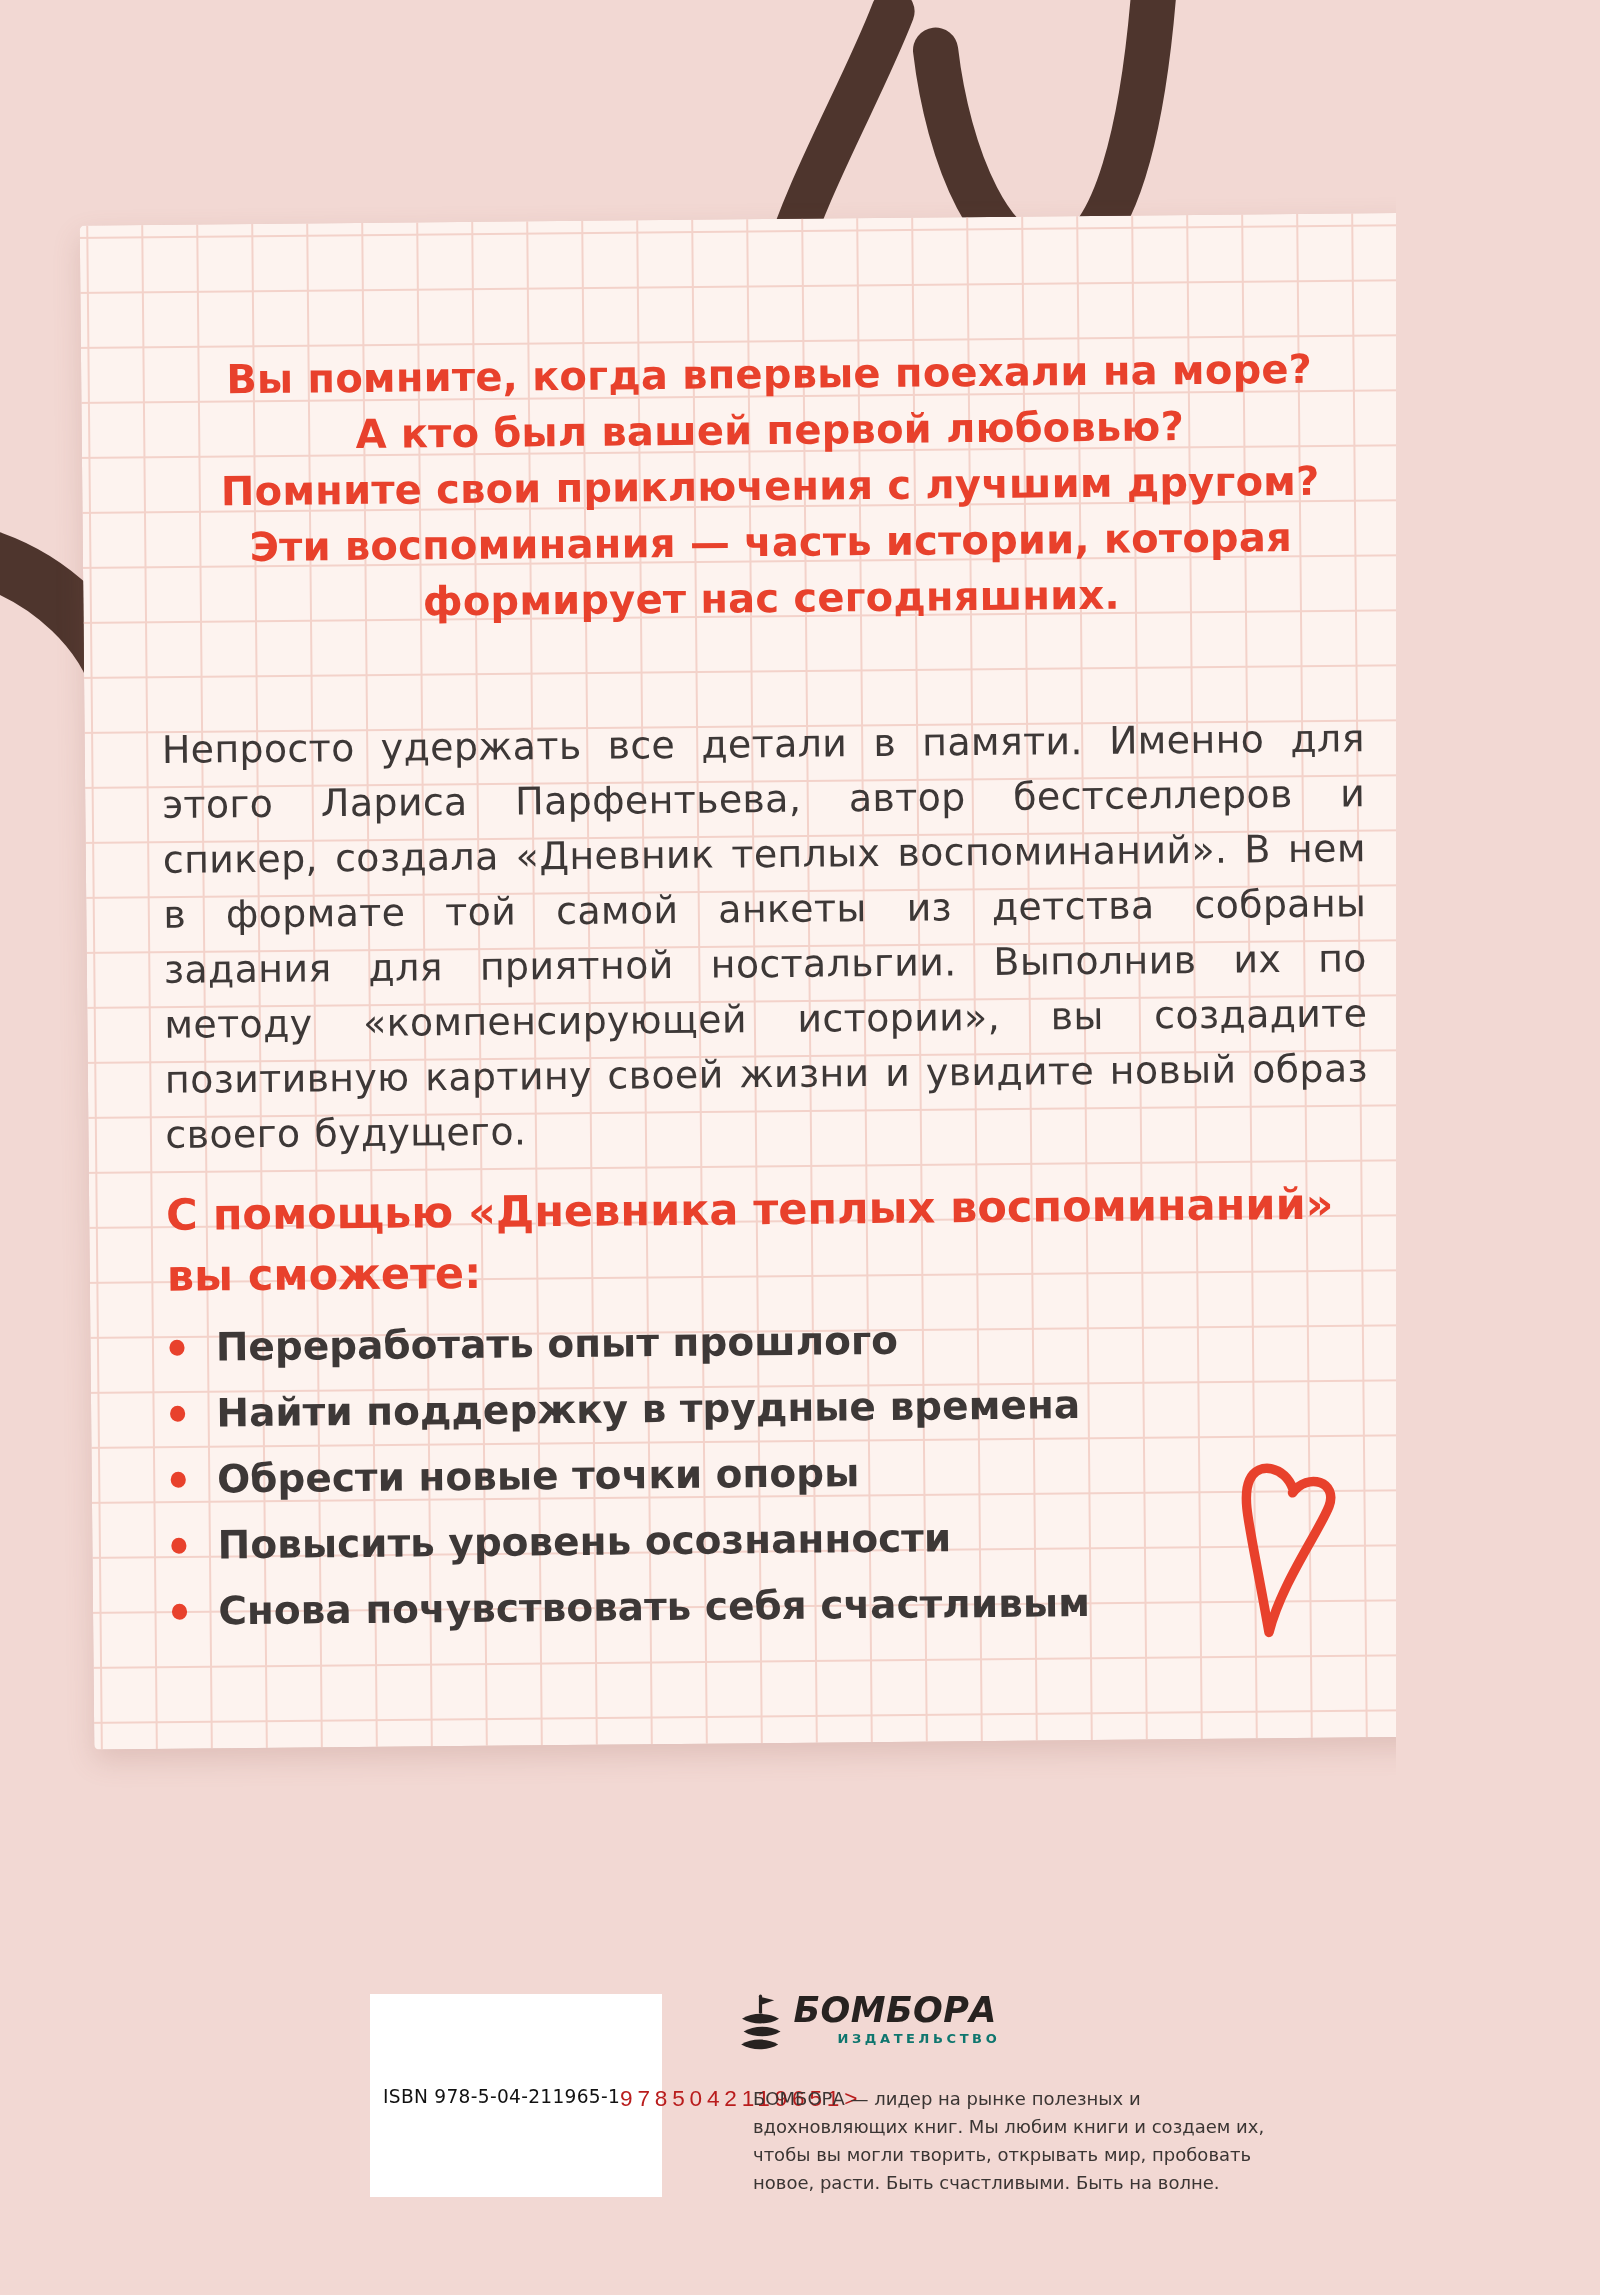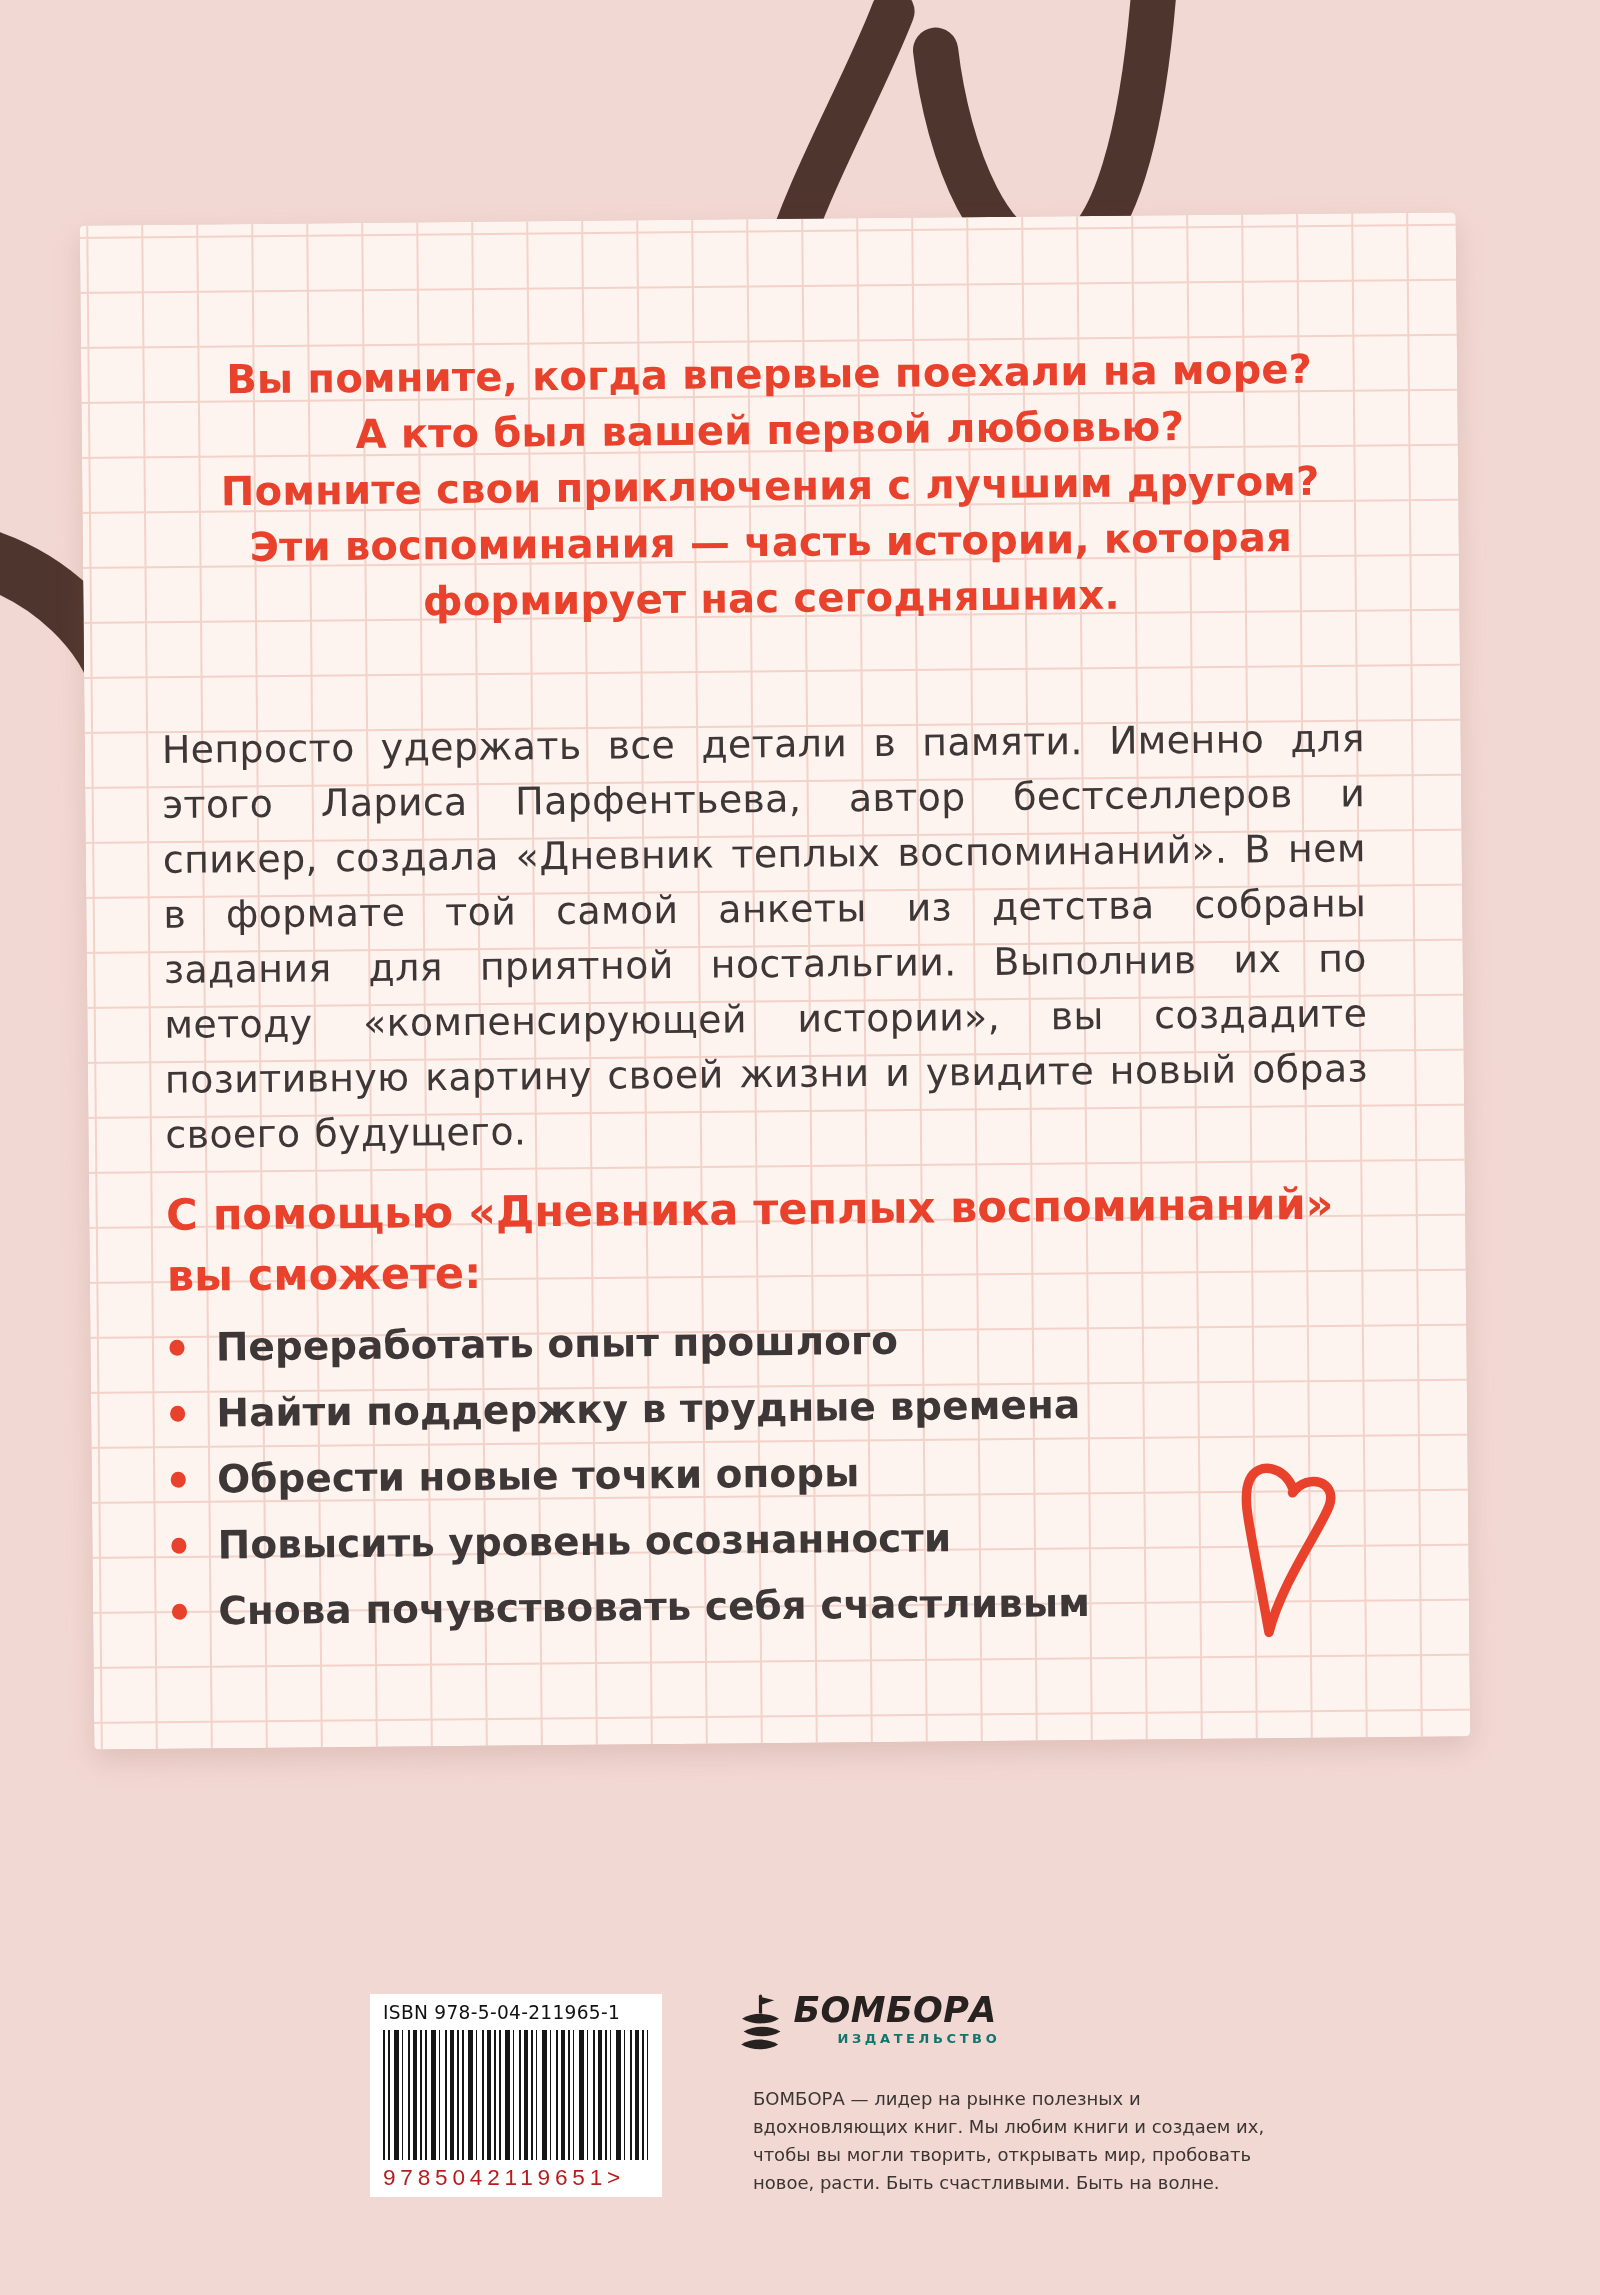--- a/index.html
+++ b/index.html
@@ -4,7 +4,7 @@
 <style>
   html, body { margin:0; padding:0; background:#f2d8d3; }
   .page {
-    position:relative; width:1600px; height:2295px; overflow:hidden;
+    position:relative; width:1396px; height:2295px; overflow:hidden;
     background:#f2d8d3;
     font-family:"DejaVu Sans", "Liberation Sans", sans-serif;
   }

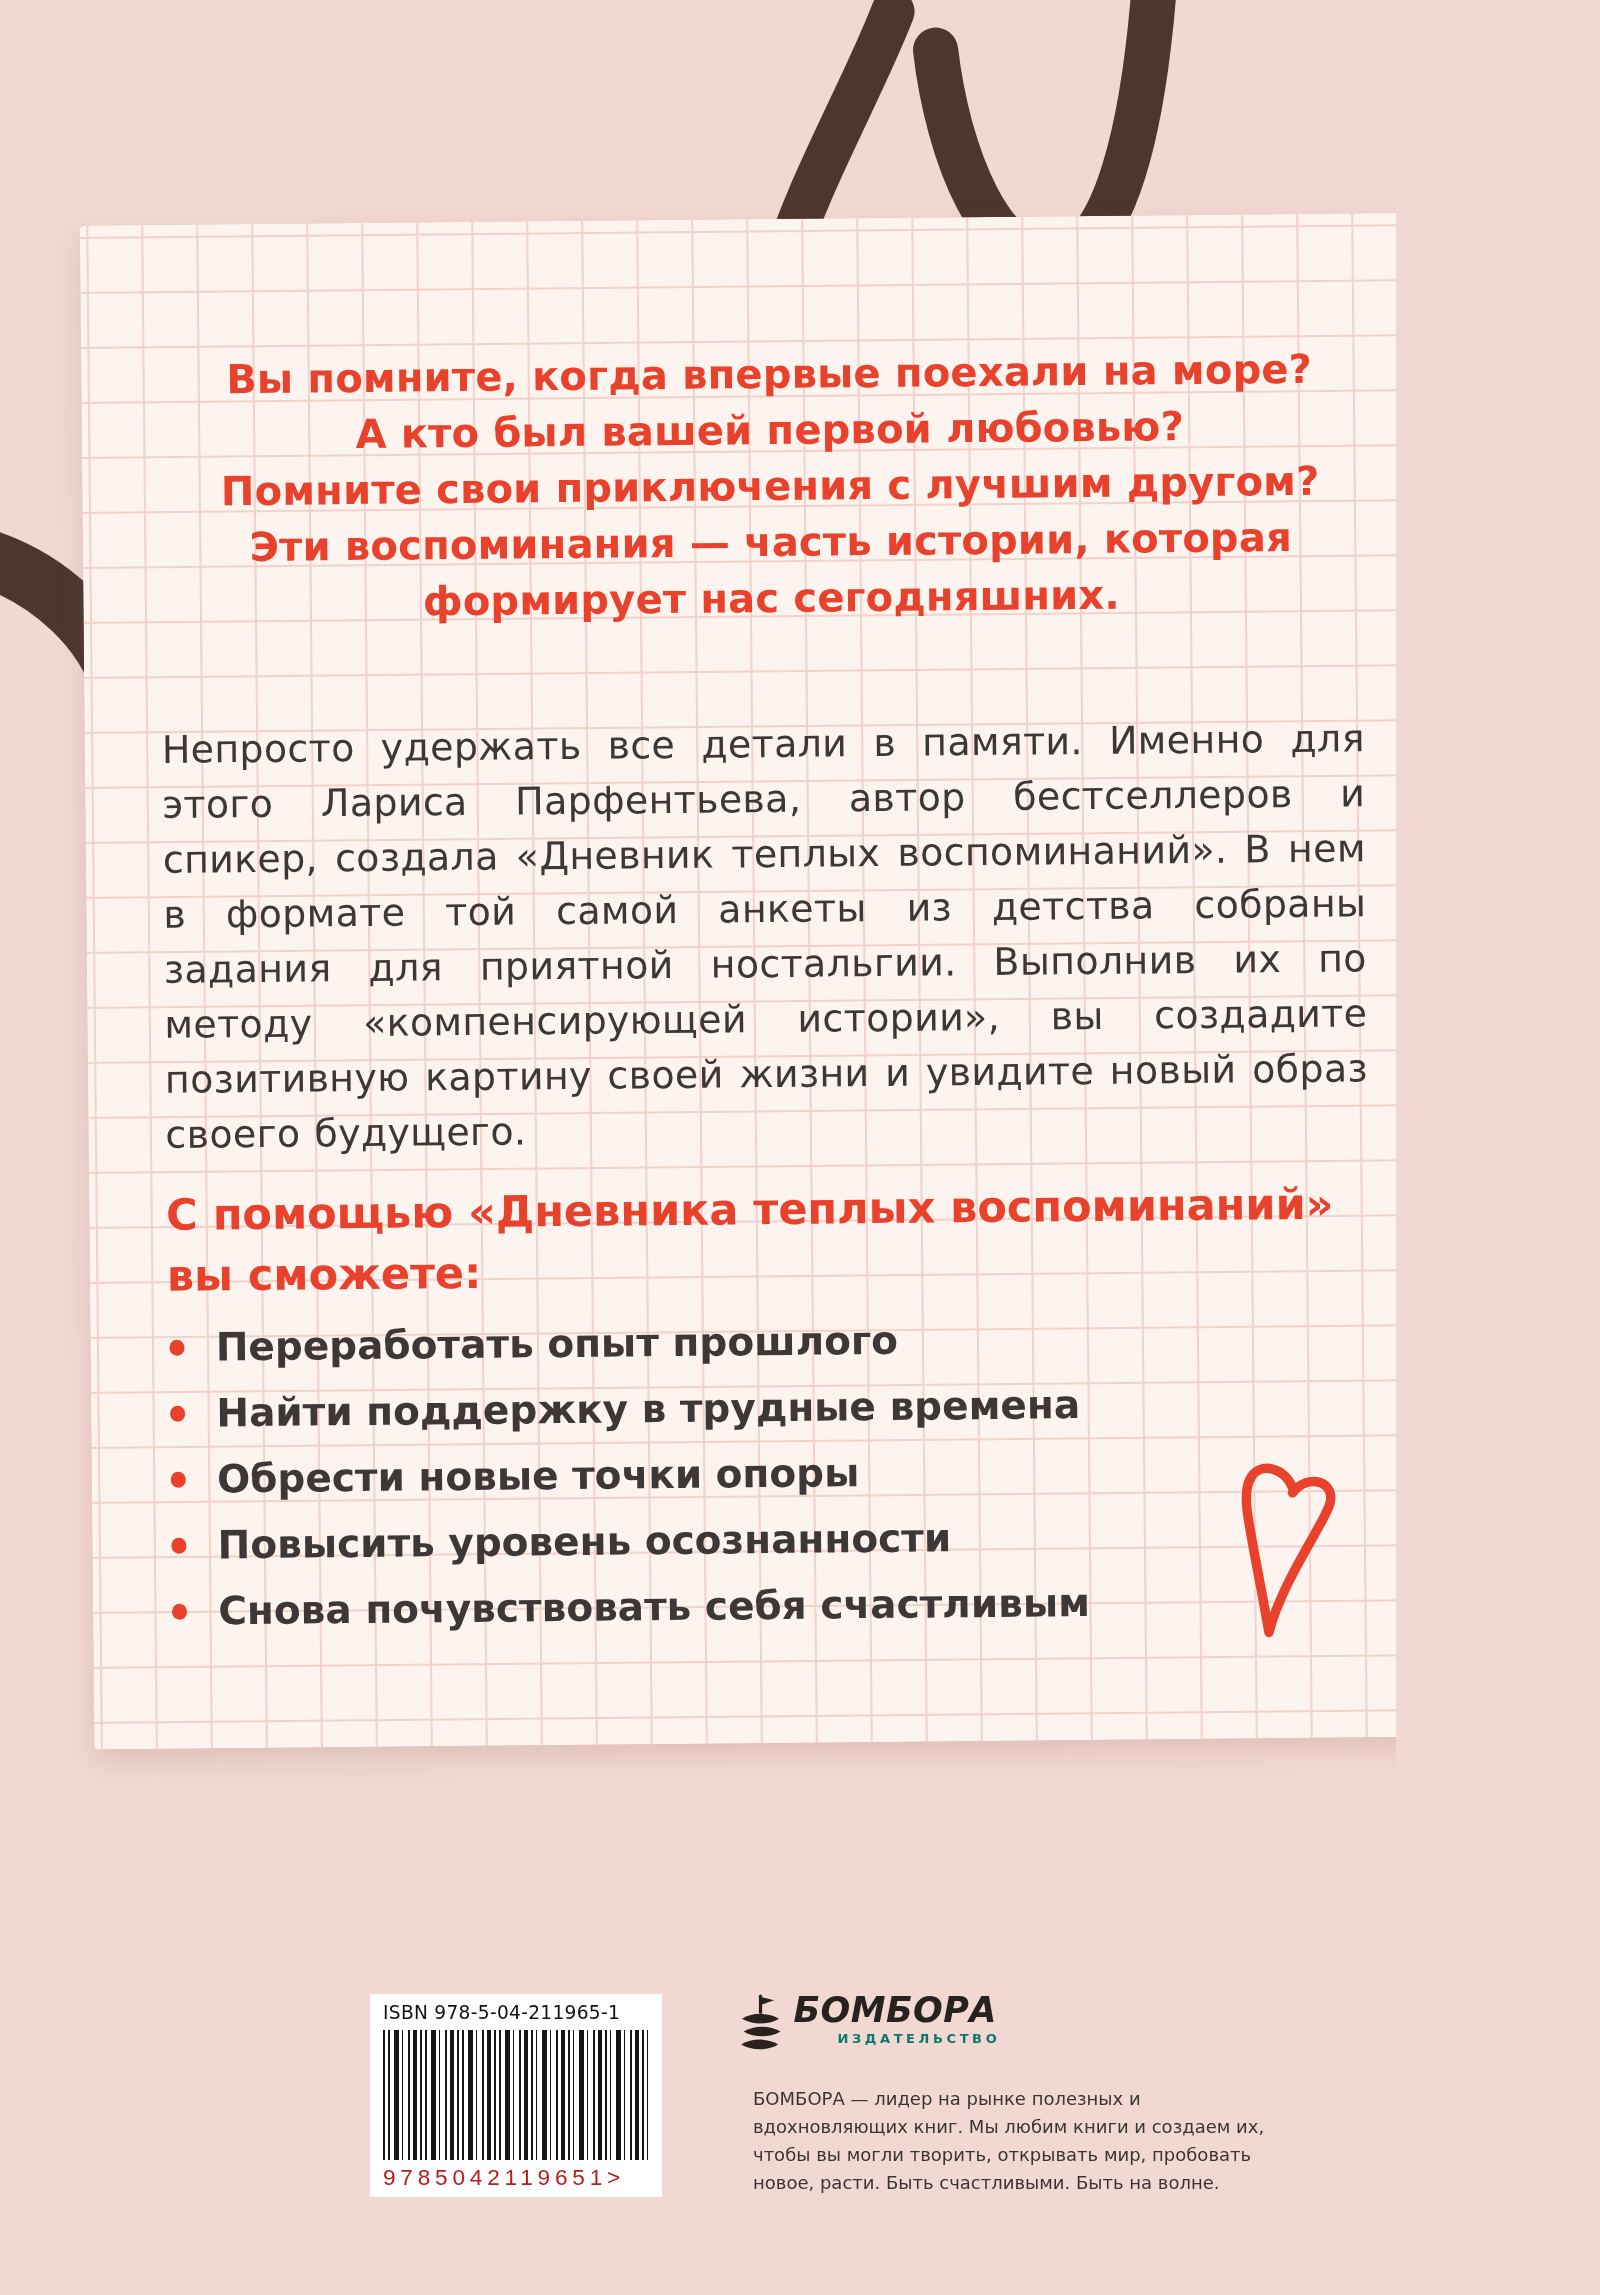--- a/index.html
+++ b/index.html
@@ -56,7 +56,7 @@
   .barcode-box {
     position:absolute; left:370px; top:1994px; width:292px; height:203px;
     background:#ffffff; box-sizing:border-box;
-    display:flex; flex-direction:column; 
+    display:flex; flex-direction:row; align-items:center;
     padding:8px 13px 6.5px 13px;
   }
   .isbn { font-size:18.6px; color:#111111; letter-spacing:0.3px; white-space:nowrap; }

